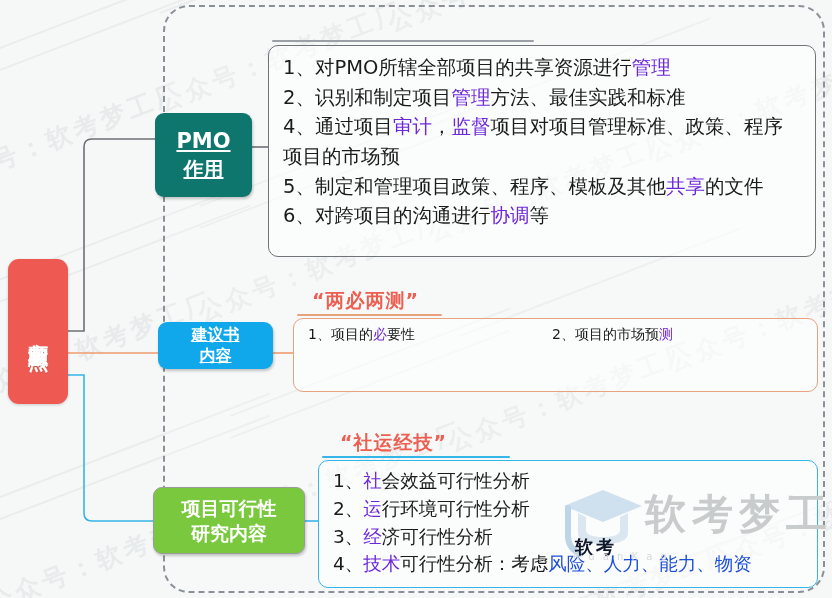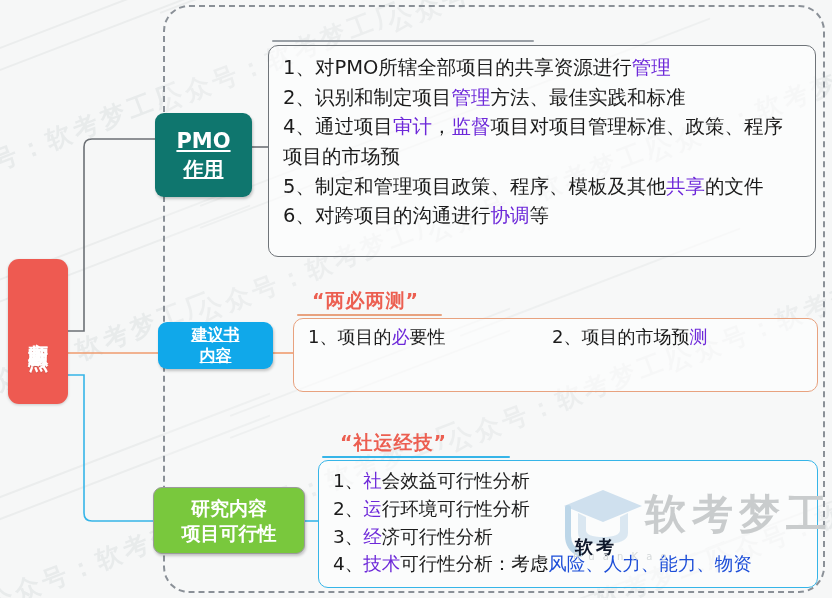--- a/index.html
+++ b/index.html
@@ -121,7 +121,7 @@
     line-height:1.49;
   }
   .panel-pmo .lines{font-size:19.5px;line-height:1.52;padding-top:7px;}
-  .panel-proposal .lines{font-size:18px;line-height:1.47;padding-top:5px;}
+  .panel-proposal .lines{font-size:14px;line-height:1.47;padding-top:5px;}
   .panel-feas .lines{font-size:18.5px;line-height:1.5;padding-top:6px;}
   .lines div{white-space:nowrap;}
   .hl{color:#6d28d9;}

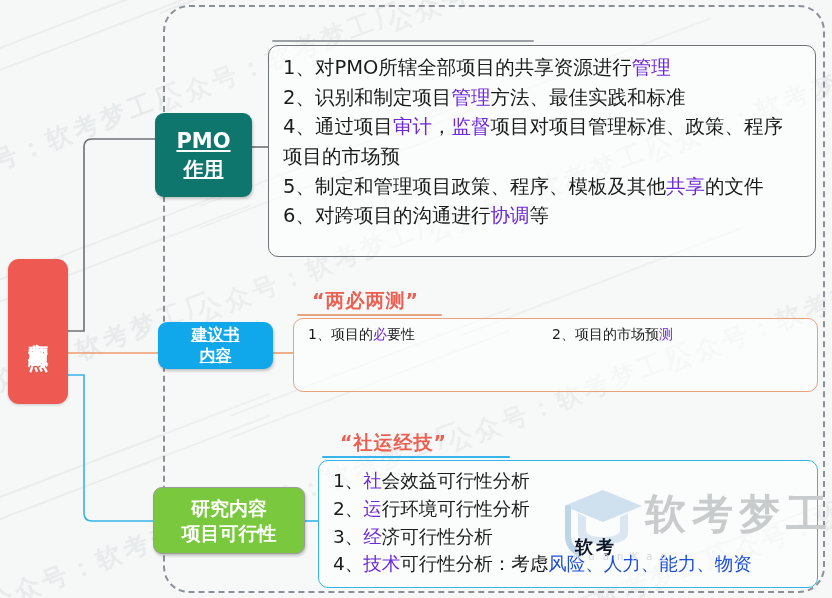--- a/index.html
+++ b/index.html
@@ -241,8 +241,8 @@
 
   <div class="node node-feasibility">
     <div class="stack">
+      <span>项目可行性</span>
       <span>研究内容</span>
-      <span>项目可行性</span>
     </div>
   </div>
   <div class="panel-title" style="left:340px;top:430px;text-align:center;">“社运经技”</div>

